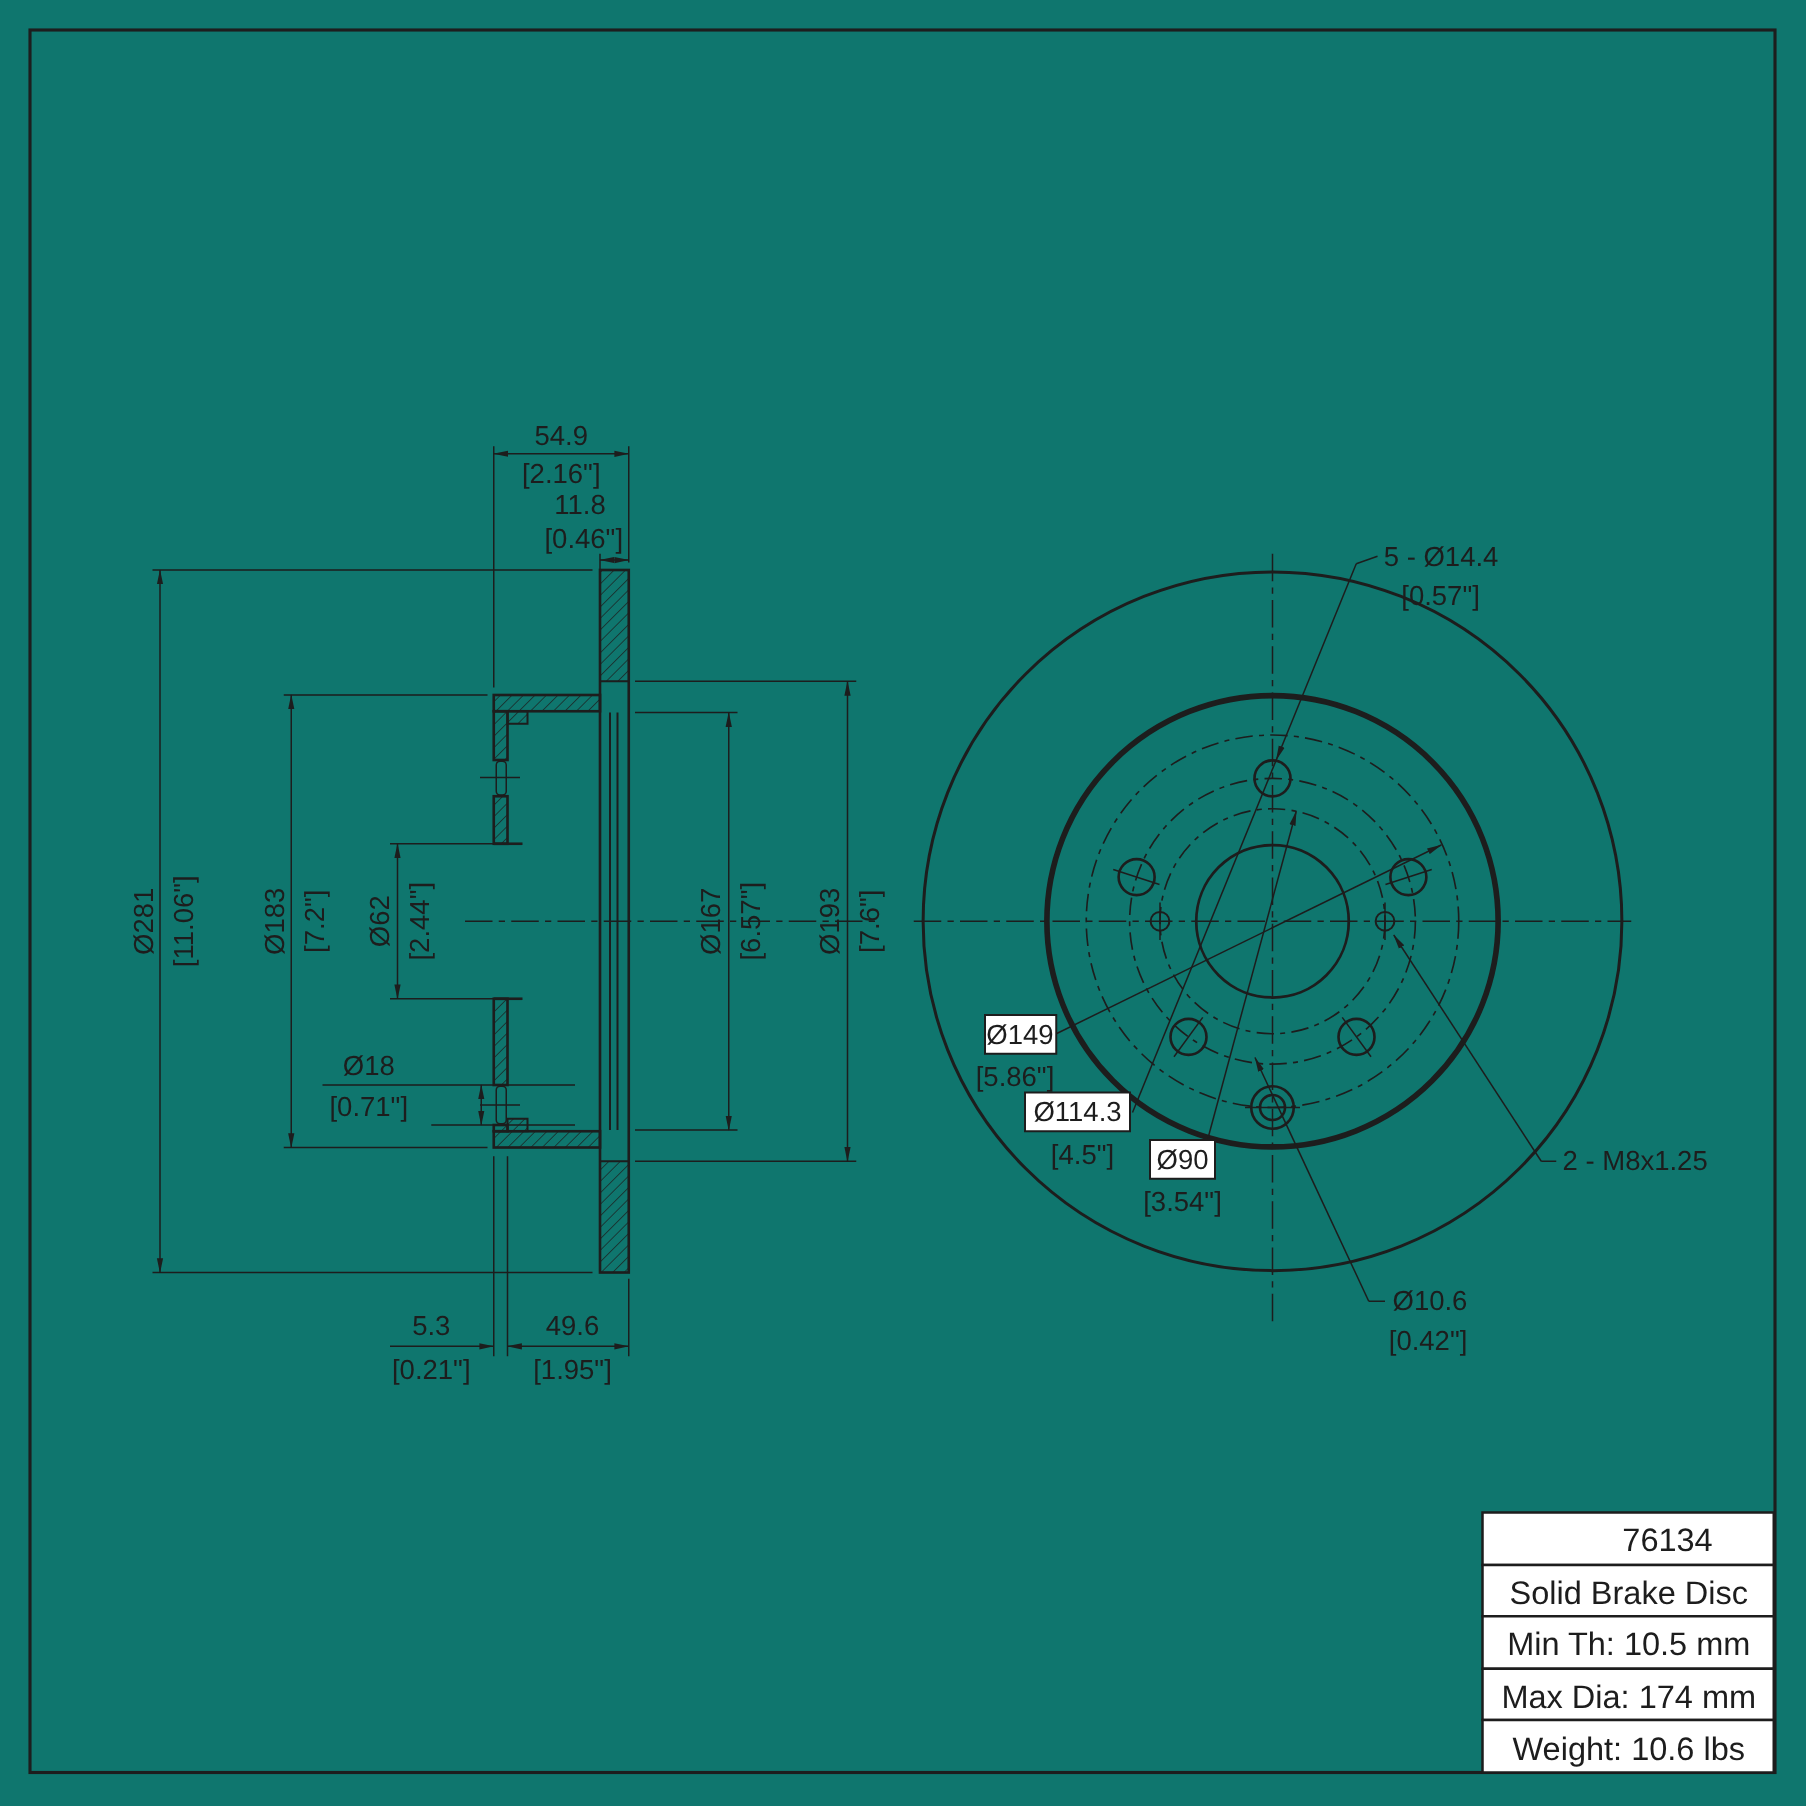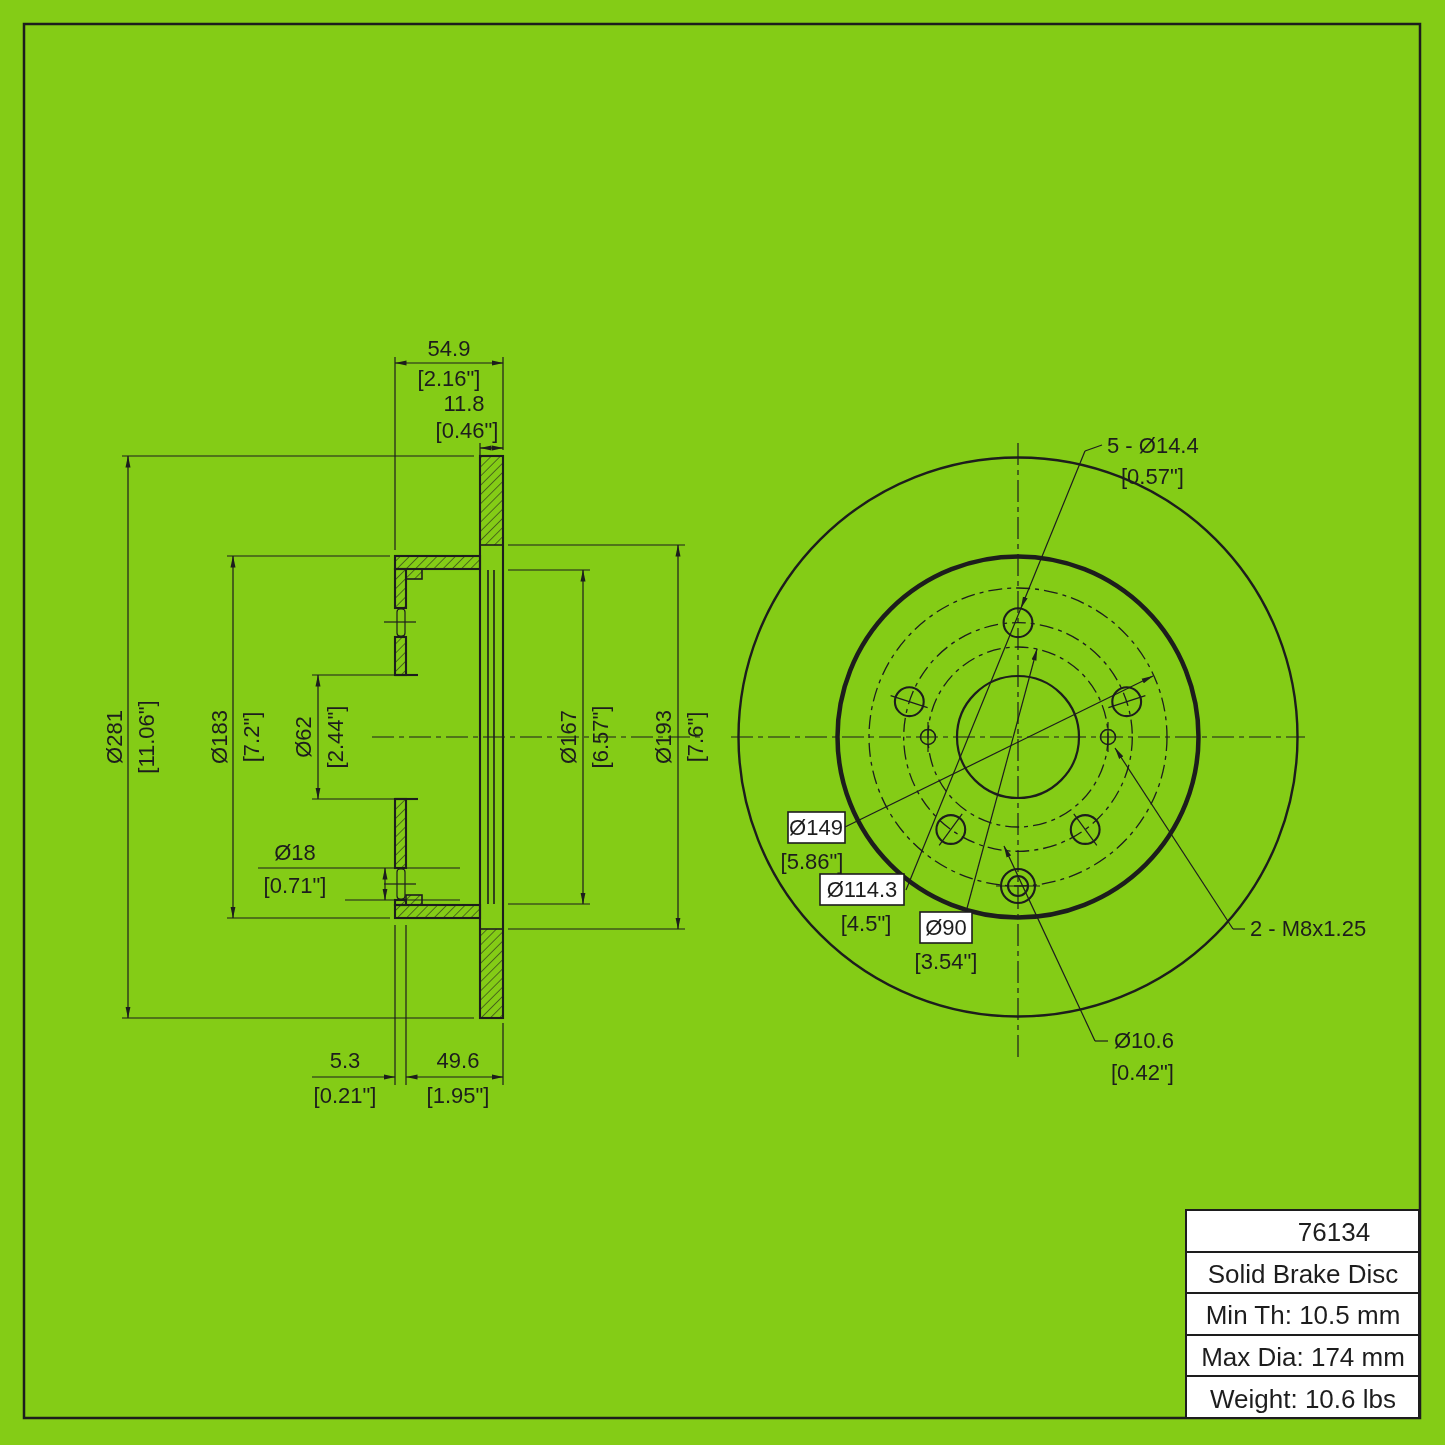--- a/index.html
+++ b/index.html
@@ -3,7 +3,7 @@
 <meta charset="utf-8">
 <style>
   html,body{margin:0;padding:0;background:#ffffff;}
-  .page{position:relative;width:1445px;height:1445px;background:#84cc16;overflow:hidden;}
+  .page{position:relative;width:1445px;height:1445px;background:#0f766e;overflow:hidden;}
   svg{display:block;}
   text{font-family:"Liberation Sans","DejaVu Sans",sans-serif;fill:#1d1d1d;}
   .dim{font-size:22px;}

